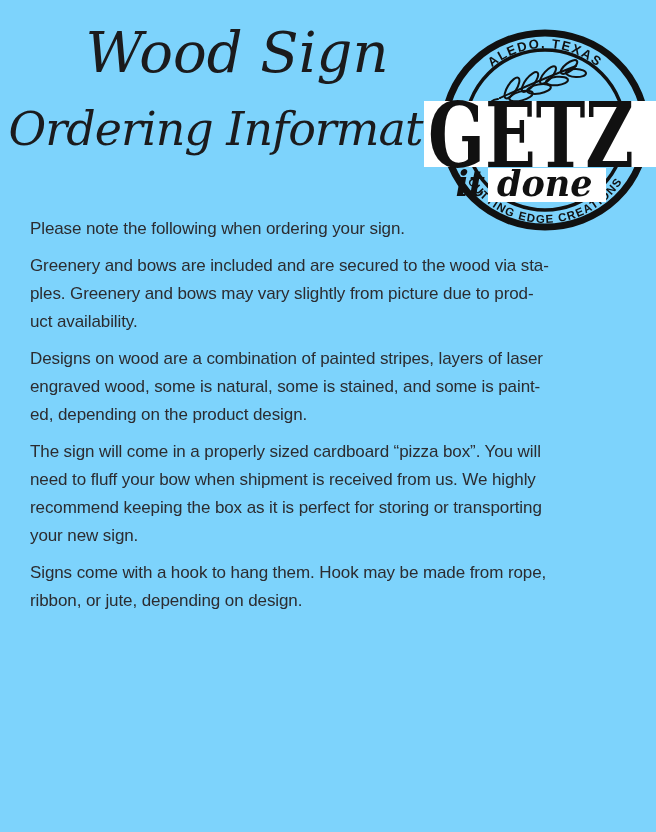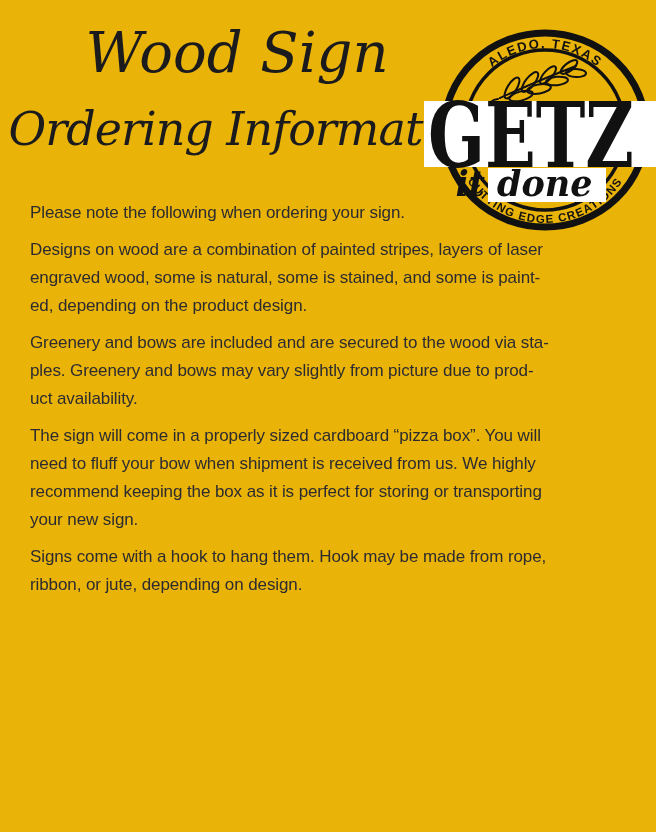--- a/index.html
+++ b/index.html
@@ -5,7 +5,7 @@
   html,body { margin:0; padding:0; background:#ffffff; }
   .page {
     position:relative; width:656px; height:832px;
-    background:#eab308; overflow:hidden;
+    background:#7dd3fc; overflow:hidden;
     font-family:"Liberation Sans", sans-serif;
   }
   

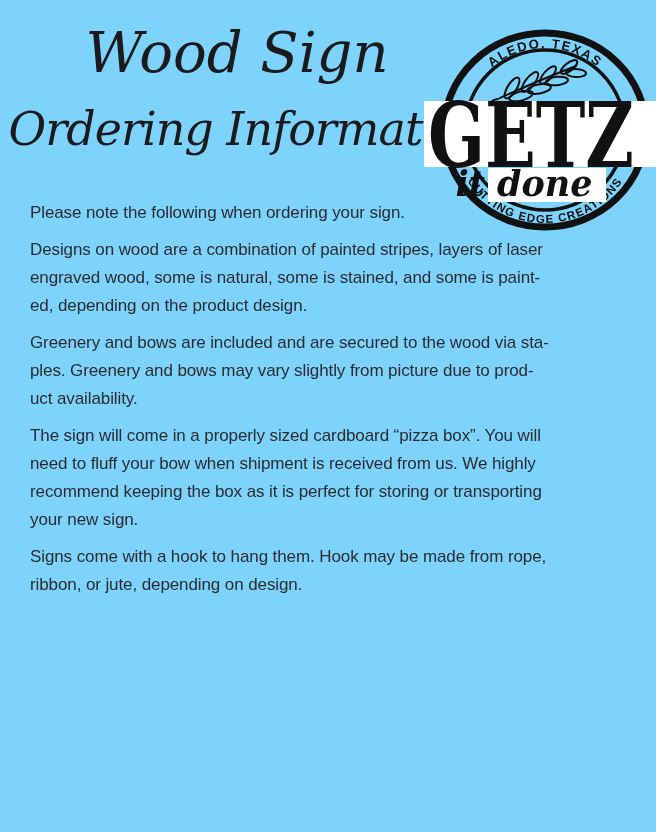--- a/index.html
+++ b/index.html
@@ -21,7 +21,7 @@
   .logo svg { display:block; }
   
   .content {
-    position:absolute; top:199px; left:30px; width:604px;
+    position:absolute; top:215px; left:30px; width:604px;
     color:#2c2c30; font-size:17px; line-height:28px; letter-spacing:-0.1px;
   }
   .content p { margin:0 0 9px 0; white-space:pre-line; }

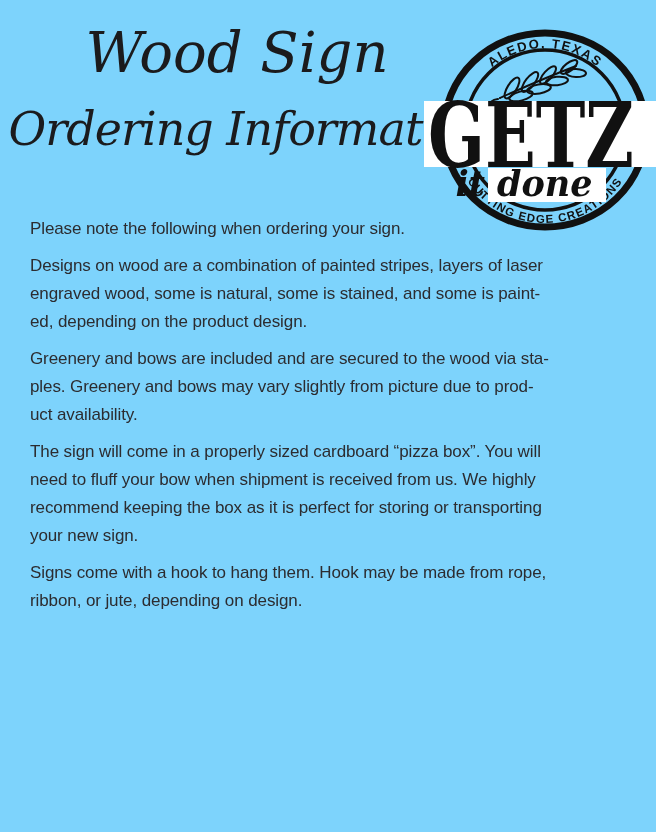--- a/index.html
+++ b/index.html
@@ -38,12 +38,12 @@
   <div class="content">
     <div>
         <p>Please note the following when ordering your sign.</p>
+        <p>Greenery and bows are included and are secured to the wood via sta-
+ples. Greenery and bows may vary slightly from picture due to prod-
+uct availability.</p>
         <p>Designs on wood are a combination of painted stripes, layers of laser
 engraved wood, some is natural, some is stained, and some is paint-
 ed, depending on the product design.</p>
-        <p>Greenery and bows are included and are secured to the wood via sta-
-ples. Greenery and bows may vary slightly from picture due to prod-
-uct availability.</p>
         <p>The sign will come in a properly sized cardboard “pizza box”. You will
 need to fluff your bow when shipment is received from us. We highly
 recommend keeping the box as it is perfect for storing or transporting

